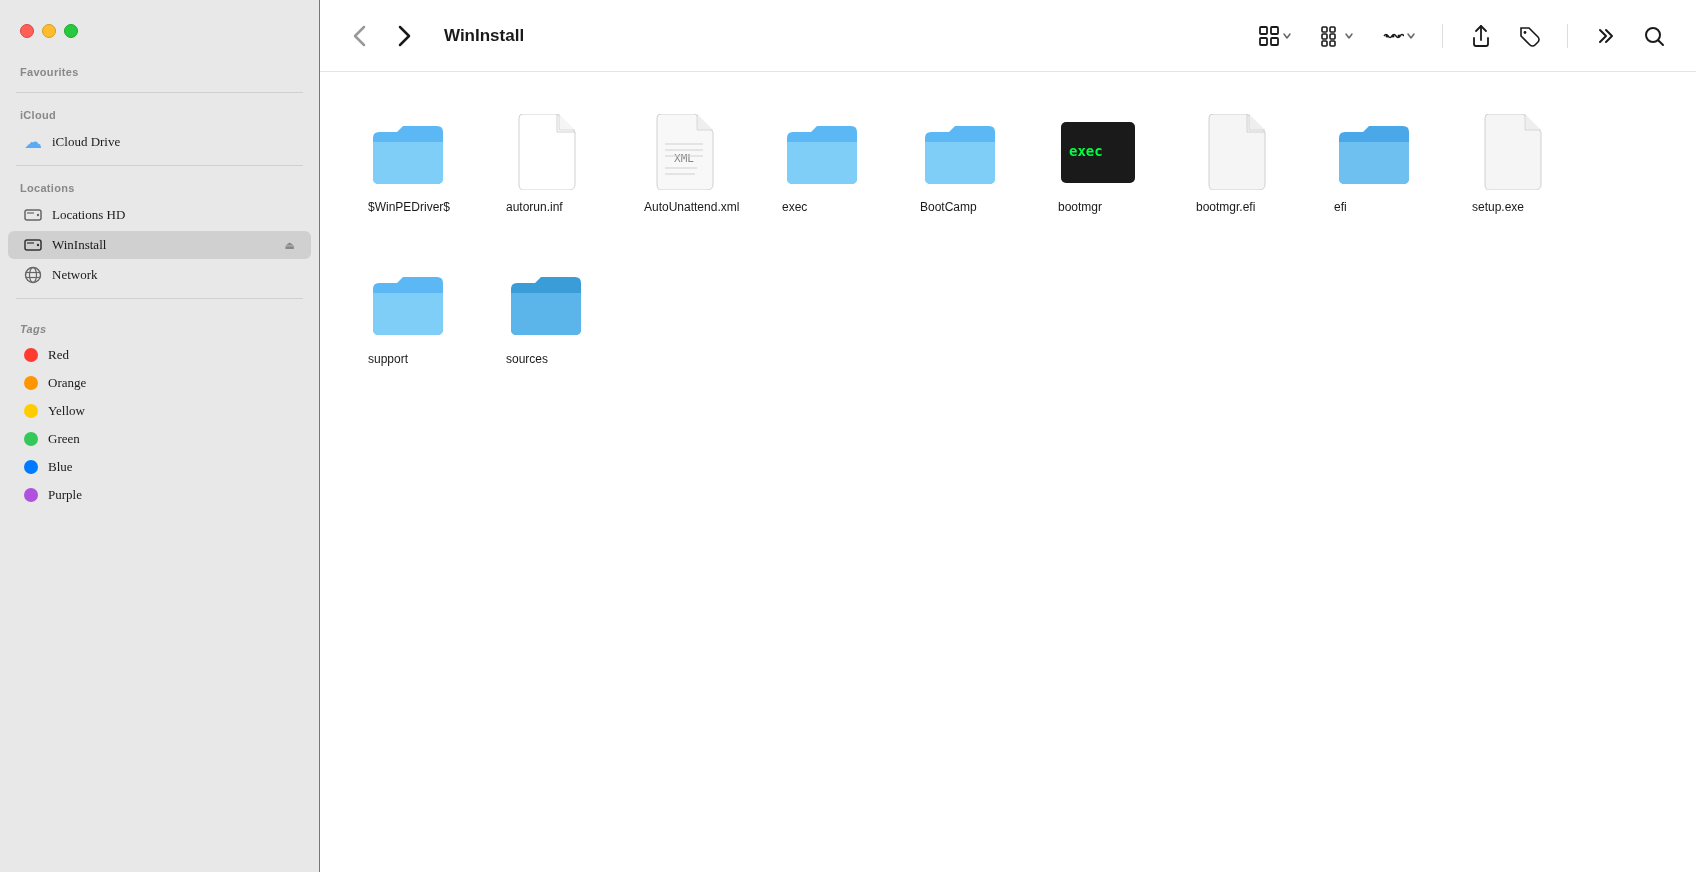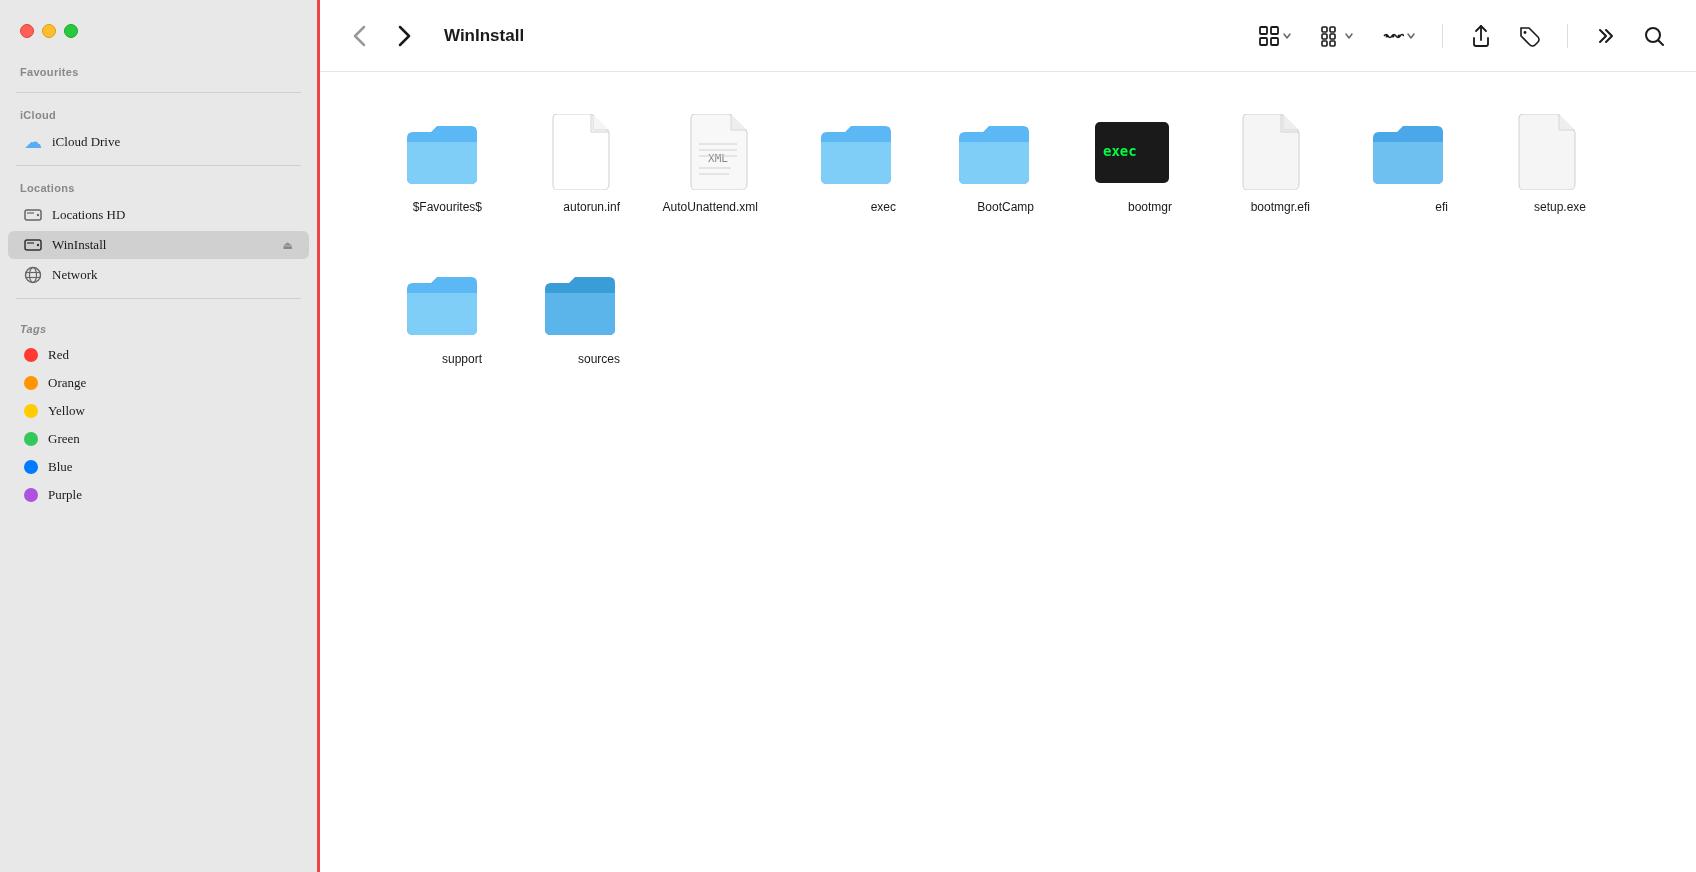--- a/index.html
+++ b/index.html
@@ -18,7 +18,7 @@
       min-width: 320px;
       height: 100%;
       background: #e8e8e8;
-      border-right: 3px solid #ef4444;
+      border-right: 1px solid #ef4444;
       display: flex;
       flex-direction: column;
       padding: 16px 0;

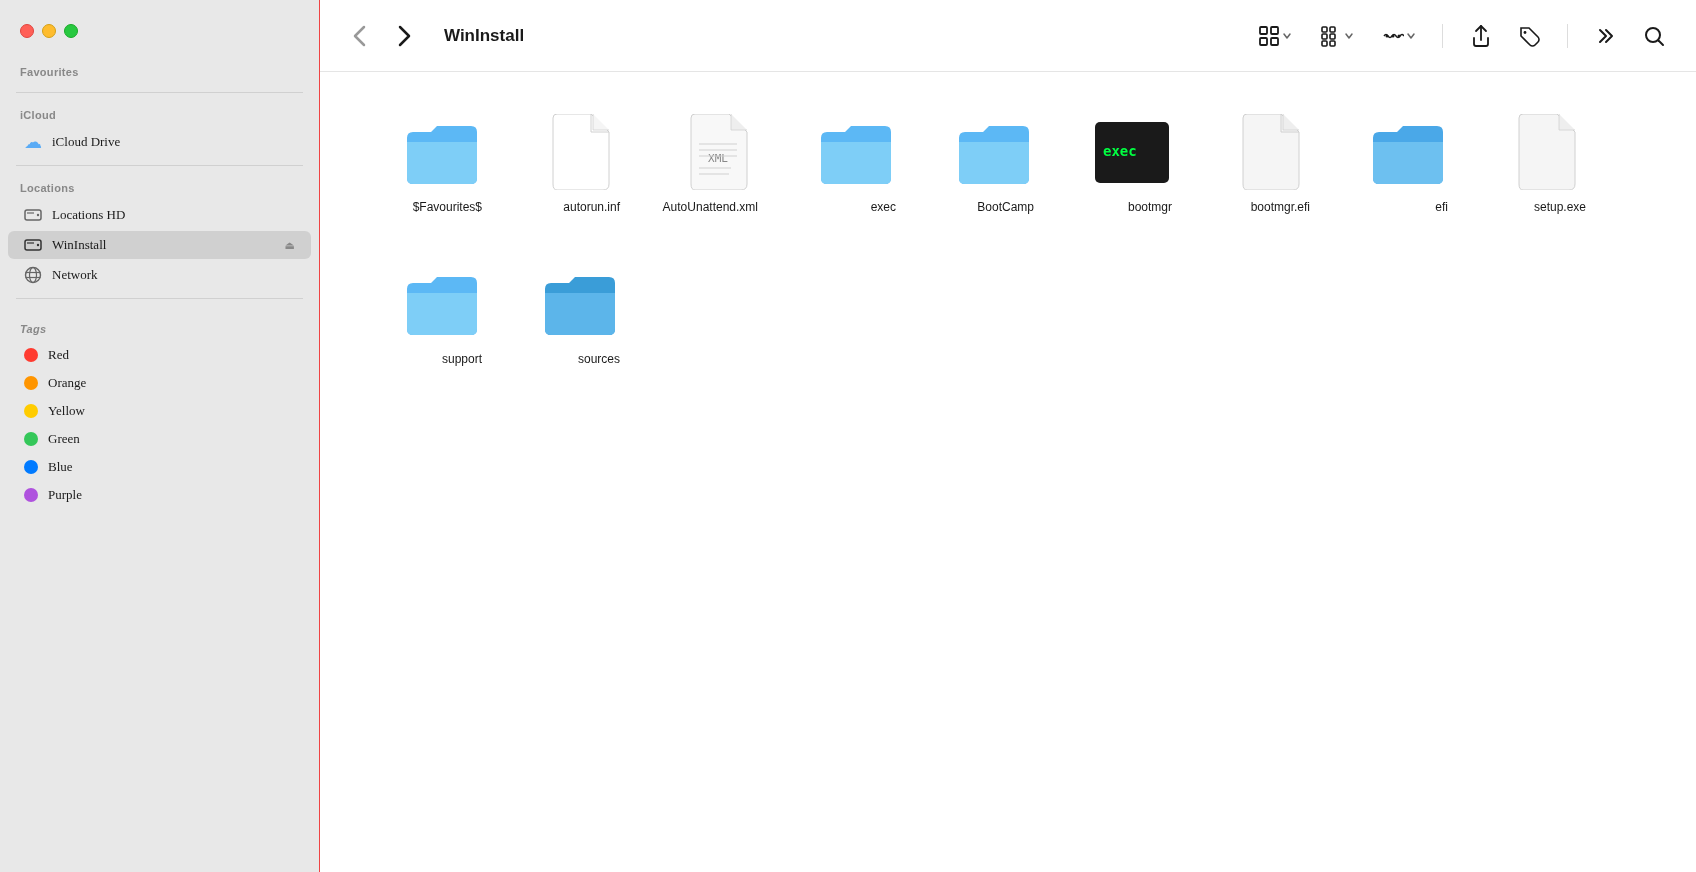--- a/index.html
+++ b/index.html
@@ -186,7 +186,7 @@
     .file-item {
       display: flex;
       flex-direction: column;
-      align-items: flex-end;
+      align-items: flex-start;
       width: 130px;
       cursor: pointer;
       padding: 8px;

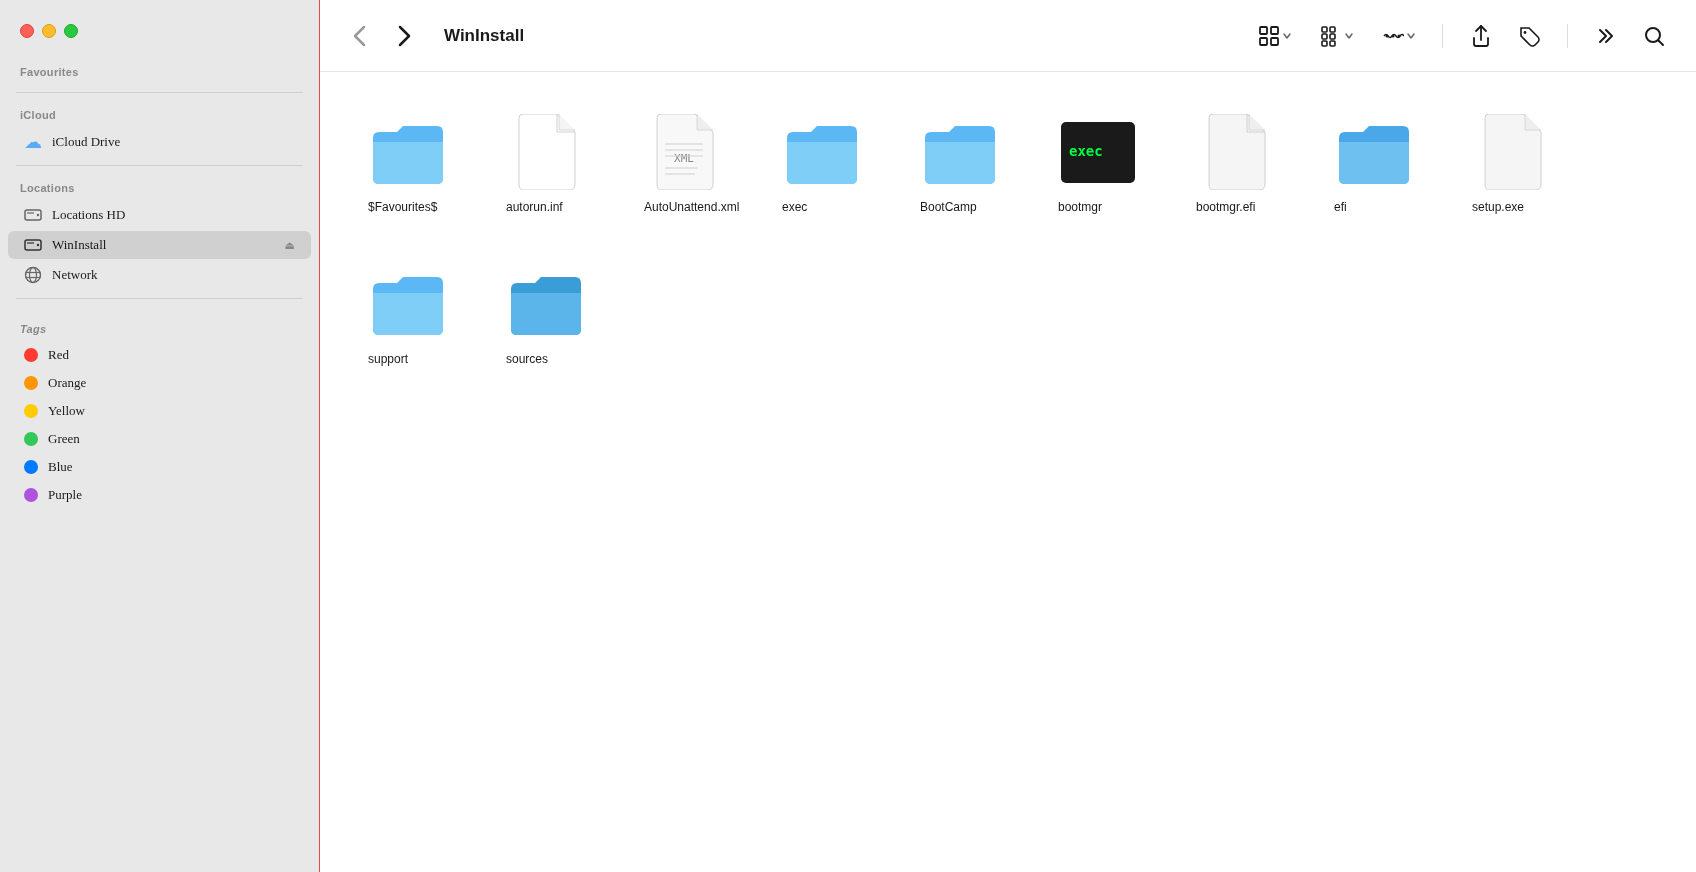--- a/index.html
+++ b/index.html
@@ -425,7 +425,7 @@
             <path d="M4 22 L74 22 L74 58 Q74 64 68 64 L10 64 Q4 64 4 58 Z" fill="#7ecef7"></path>
           </svg>
         </div>
-        <span class="file-name">$Favourites$</span>
+        <span class="file-name">$WinPEDriver$</span>
       </div>
 
       <div class="file-item">

